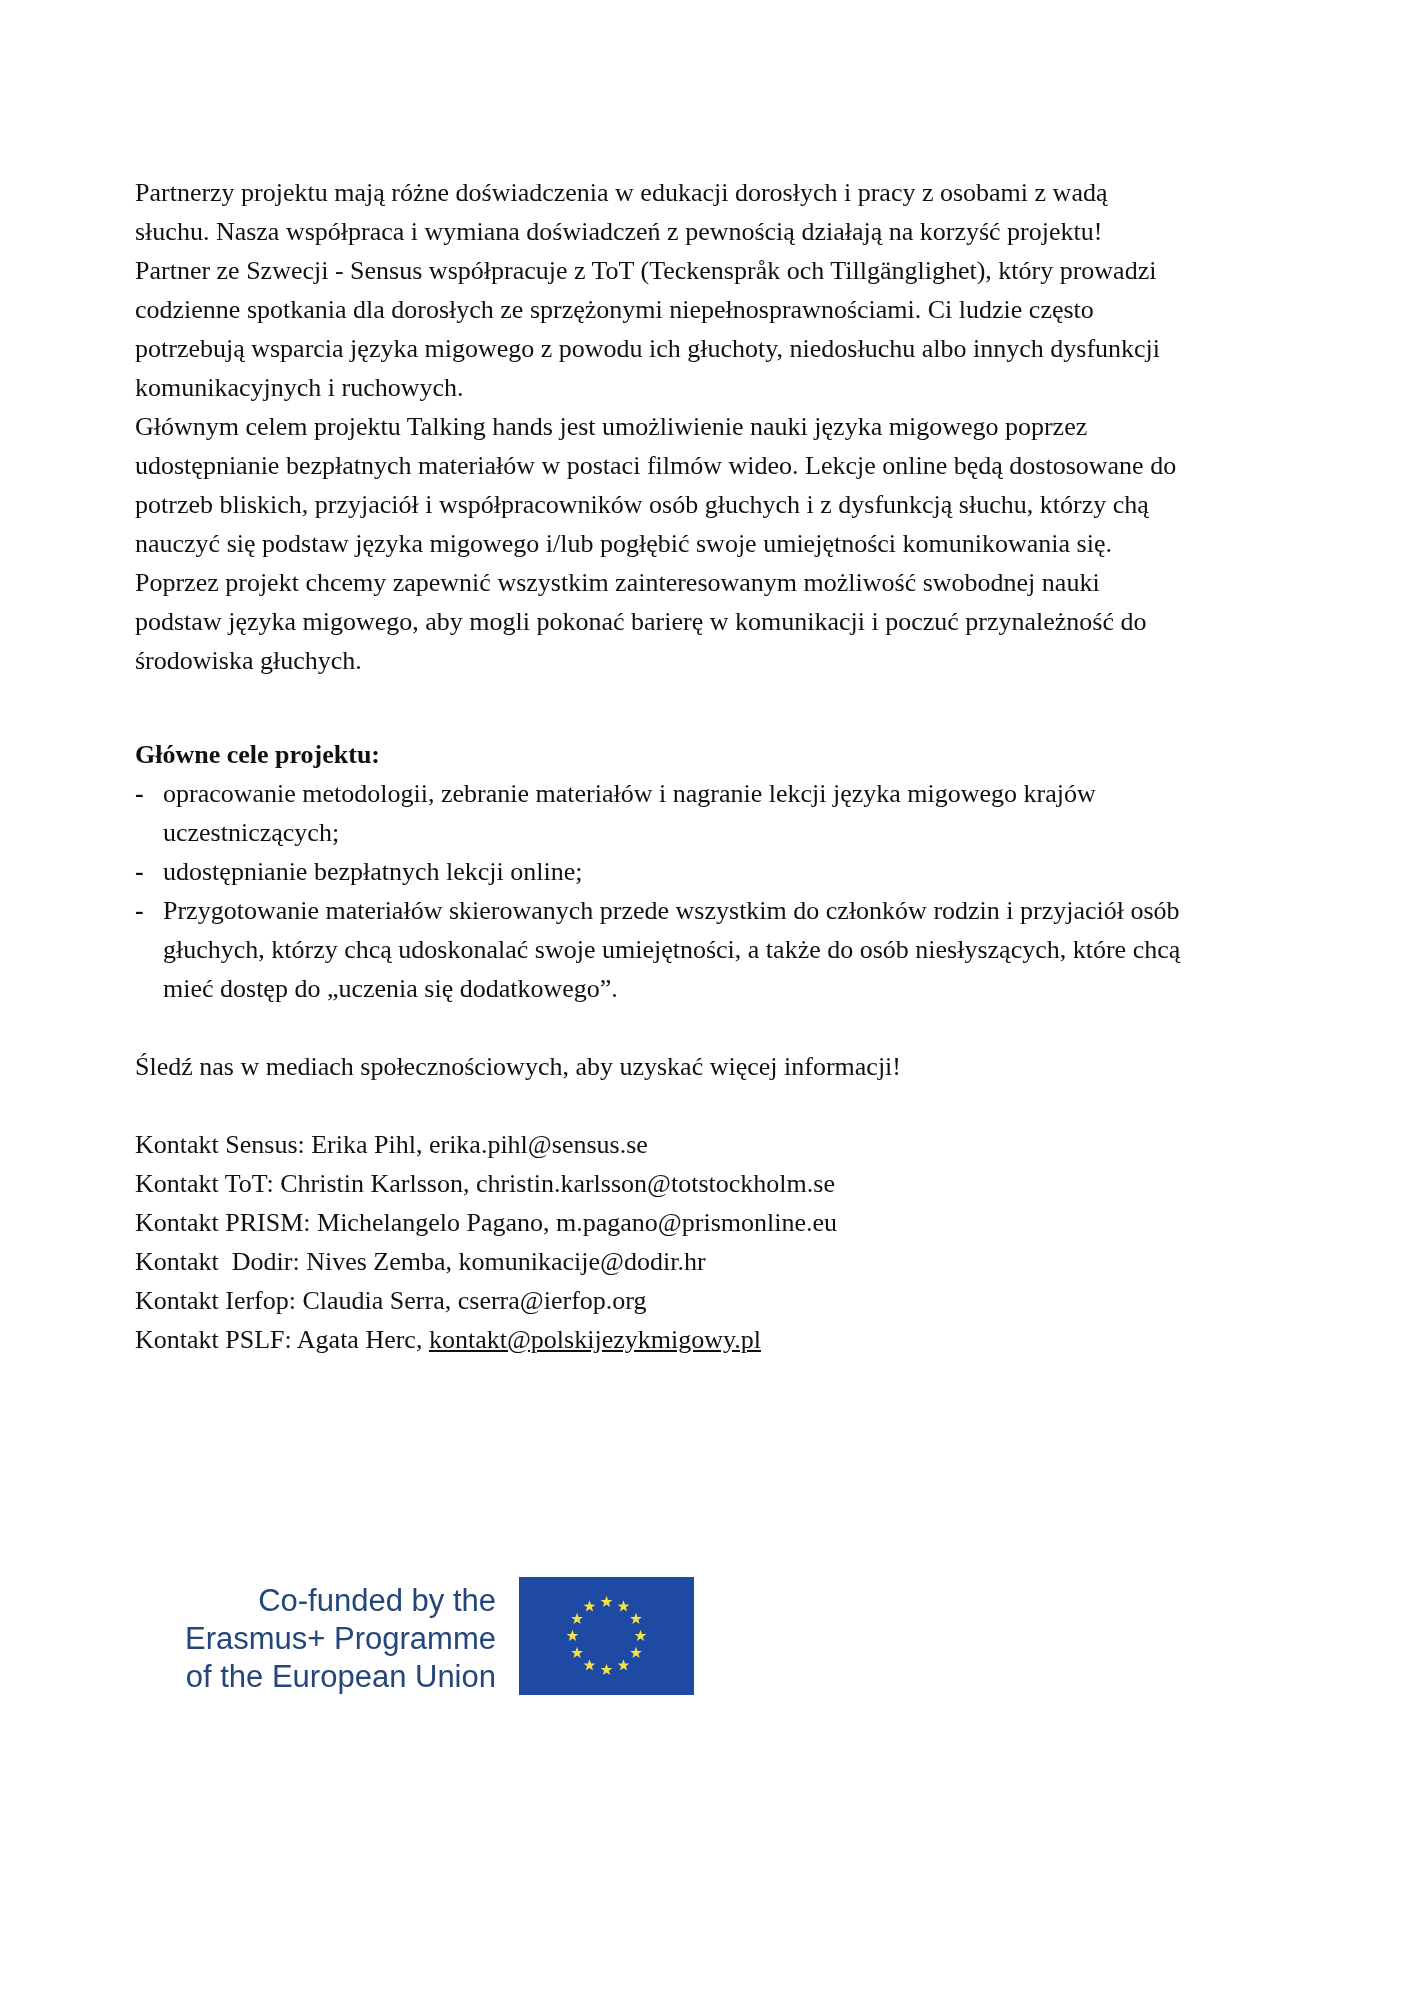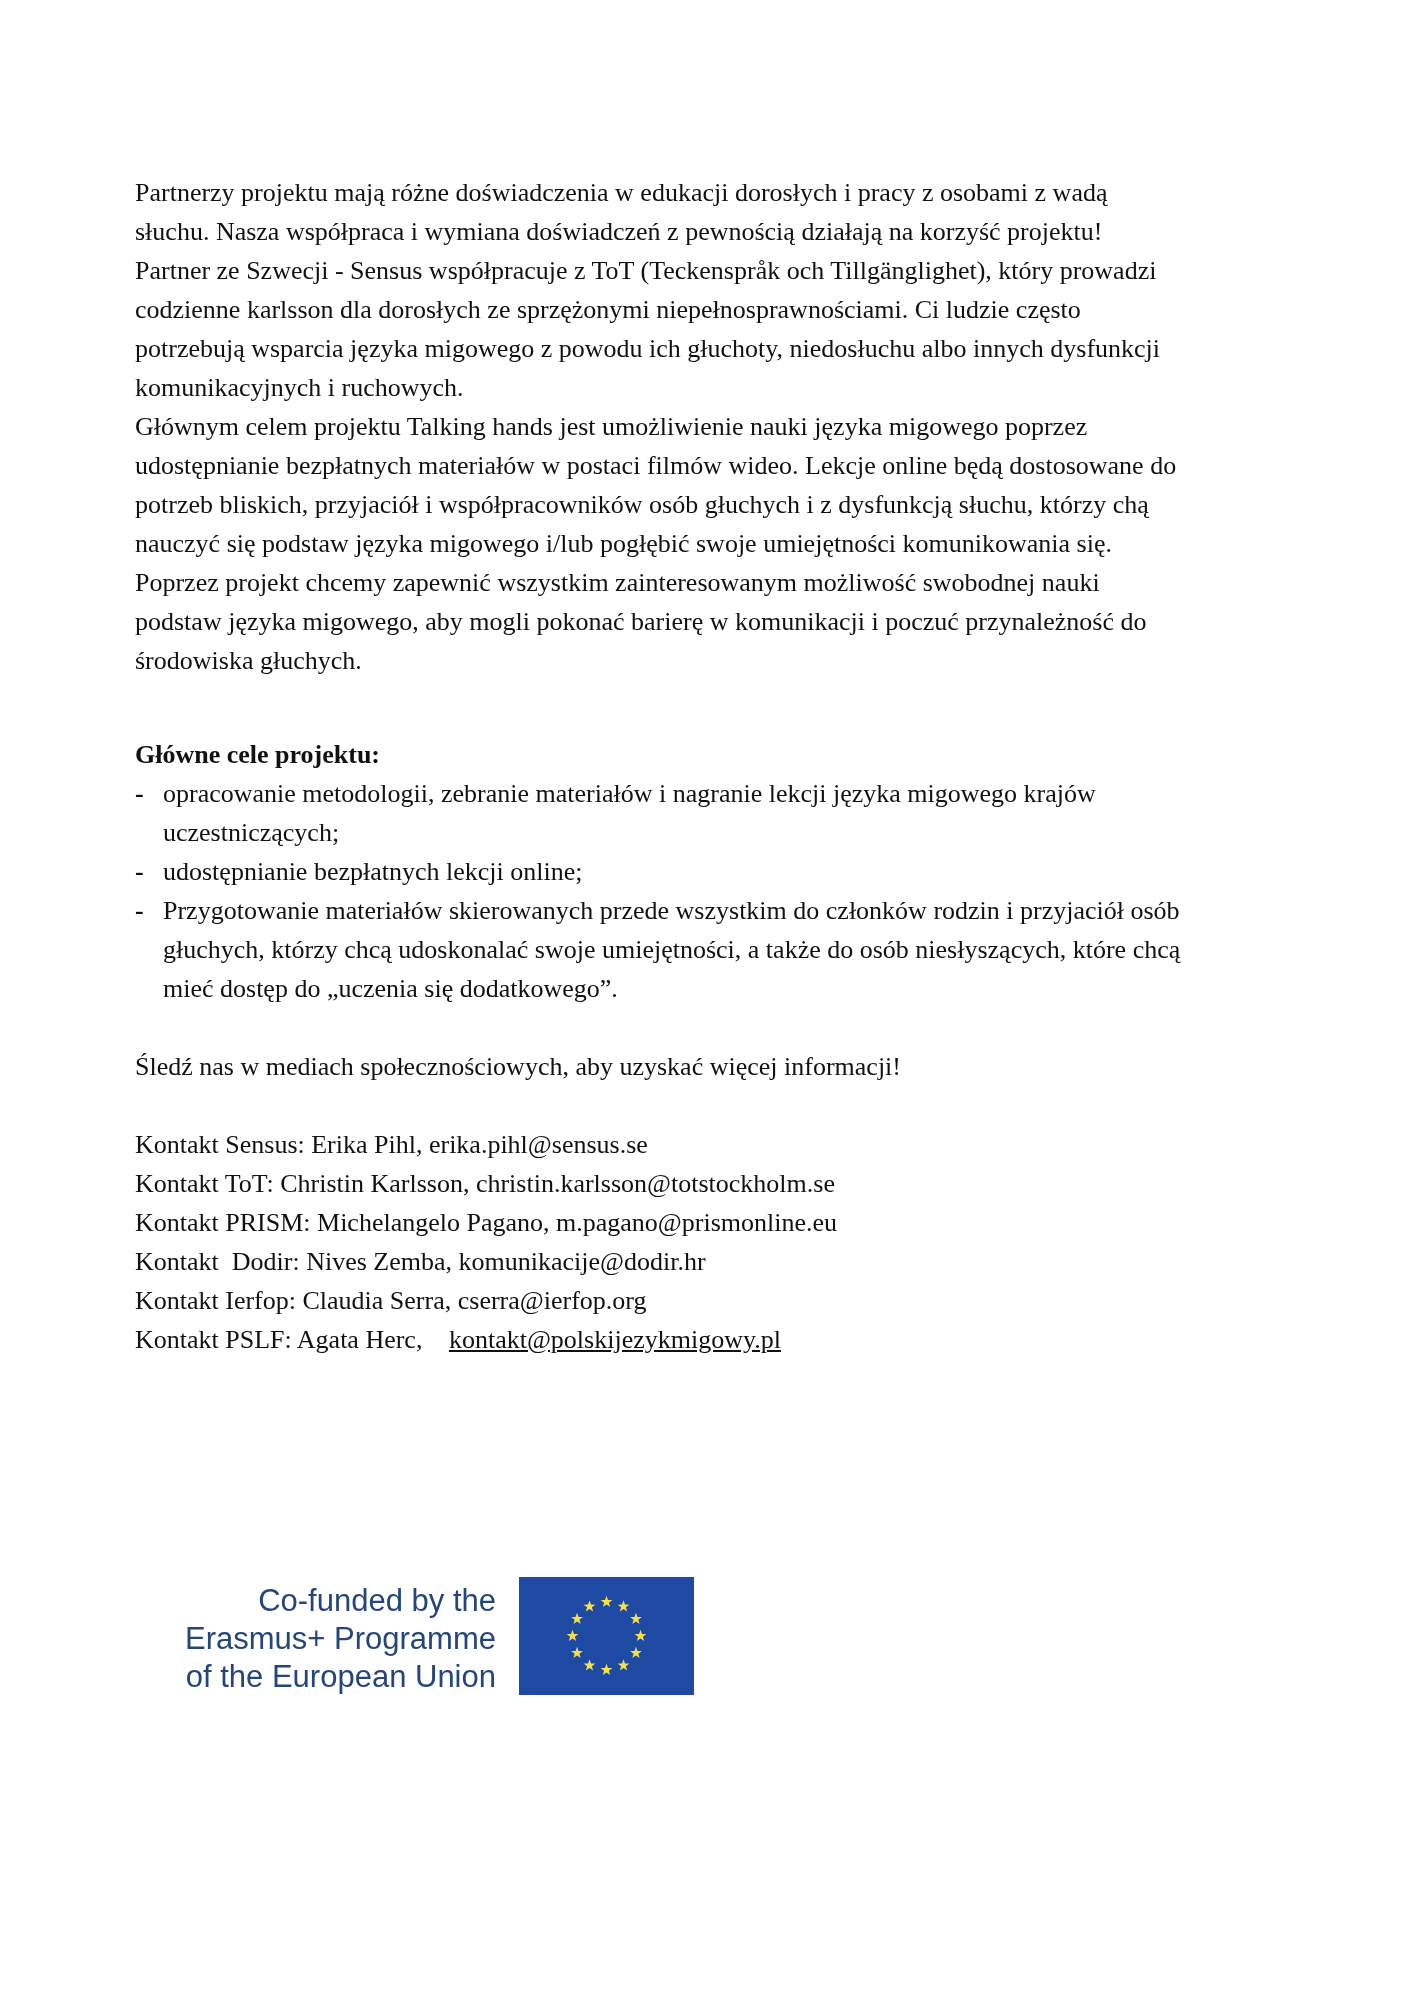--- a/index.html
+++ b/index.html
@@ -101,7 +101,7 @@
     <span class="line">Partnerzy projektu mają różne doświadczenia w edukacji dorosłych i pracy z osobami z wadą</span>
     <span class="line">słuchu. Nasza współpraca i wymiana doświadczeń z pewnością działają na korzyść projektu!</span>
     <span class="line">Partner ze Szwecji - Sensus współpracuje z ToT (Teckenspråk och Tillgänglighet), który prowadzi</span>
-    <span class="line">codzienne karlsson dla dorosłych ze sprzężonymi niepełnosprawnościami. Ci ludzie często</span>
+    <span class="line">codzienne spotkania dla dorosłych ze sprzężonymi niepełnosprawnościami. Ci ludzie często</span>
     <span class="line">potrzebują wsparcia języka migowego z powodu ich głuchoty, niedosłuchu albo innych dysfunkcji</span>
     <span class="line">komunikacyjnych i ruchowych.</span>
     <span class="line">Głównym celem projektu Talking hands jest umożliwienie nauki języka migowego poprzez</span>

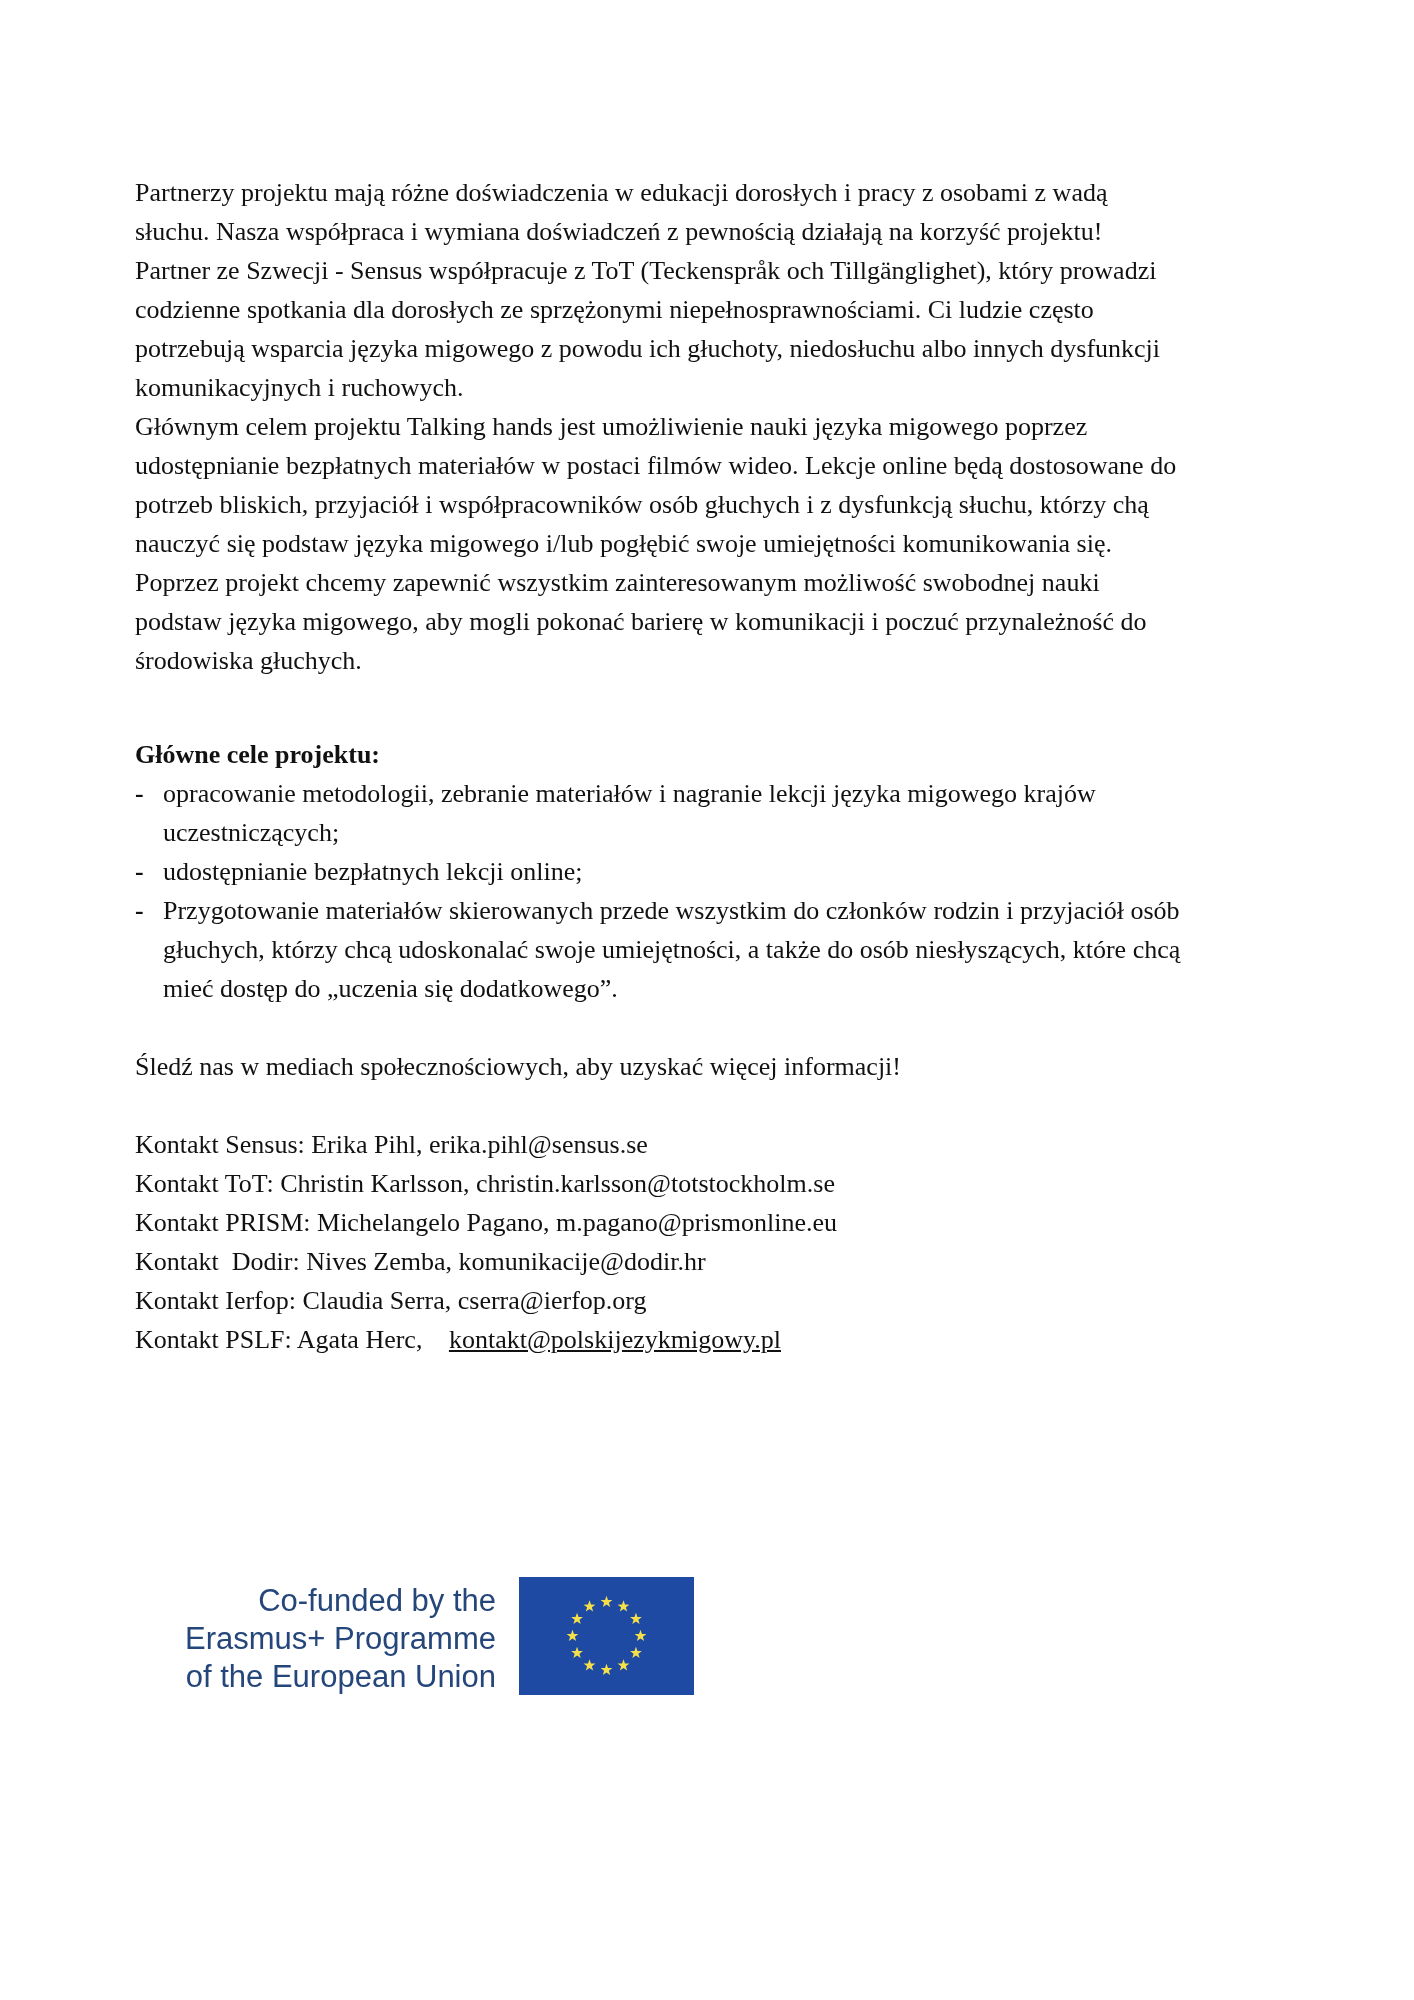--- a/index.html
+++ b/index.html
@@ -57,7 +57,6 @@
       text-decoration: underline;
       color: #111111;
       cursor: pointer;
-      margin-left: 20px;
     }
     .logo {
       position: absolute;

